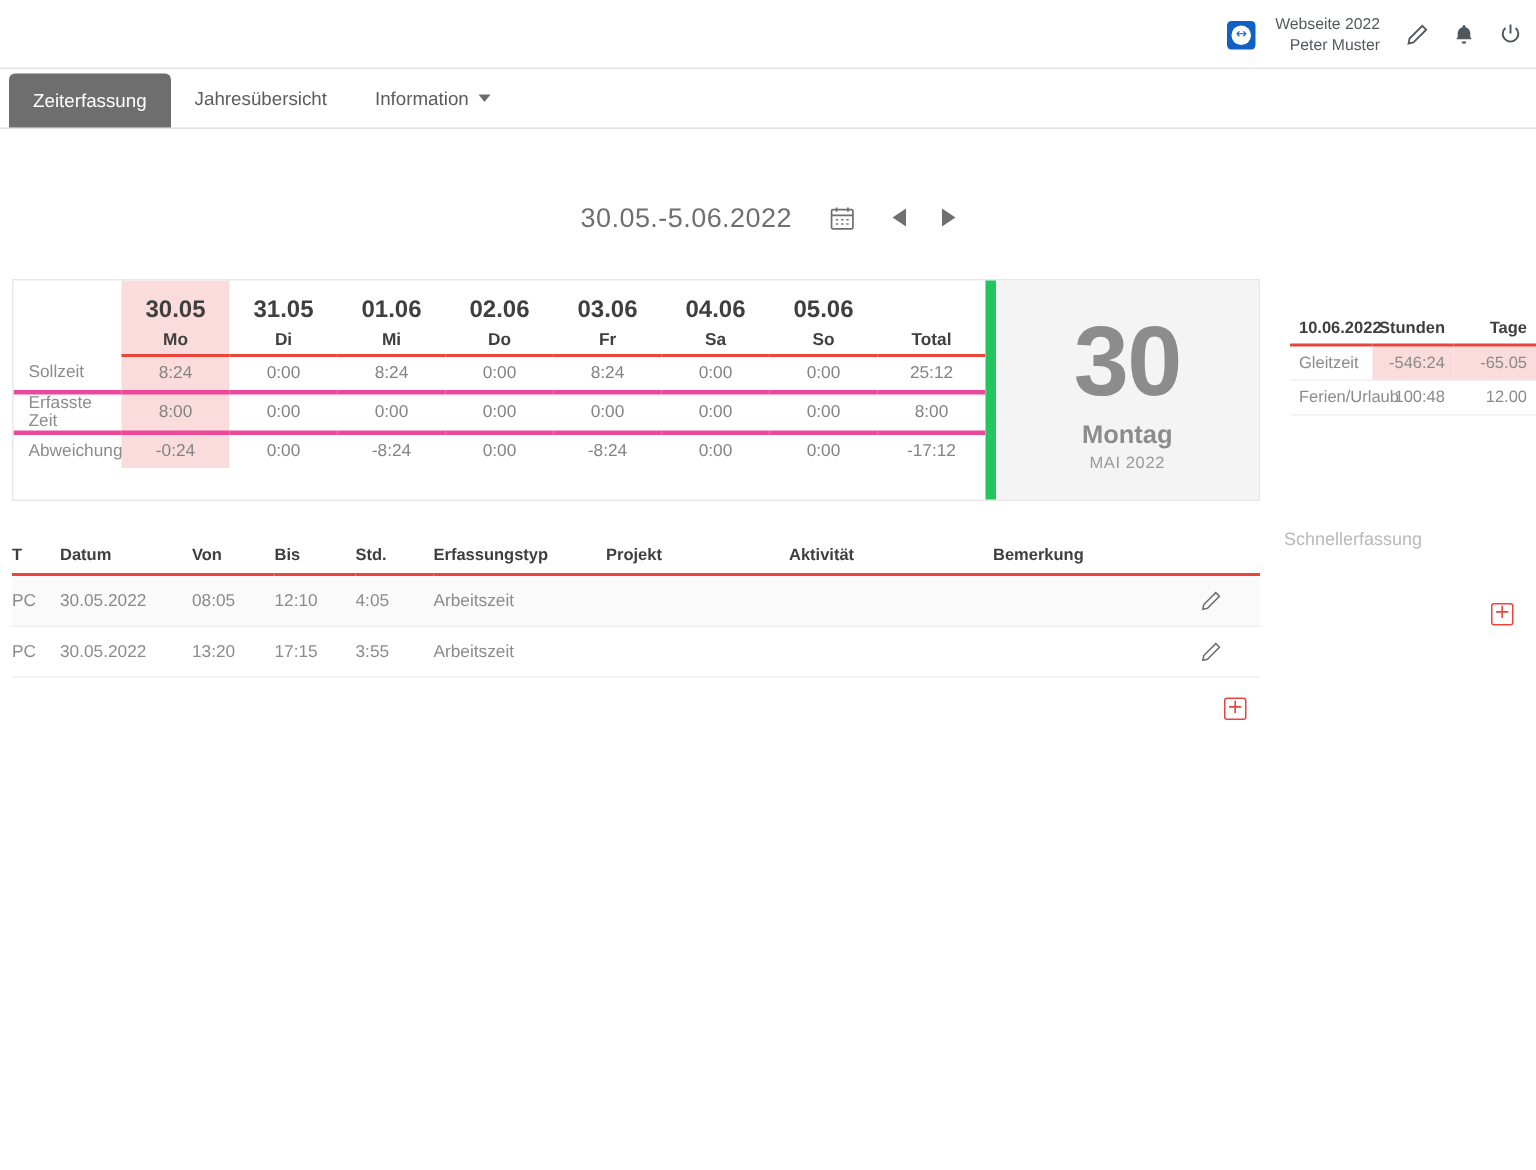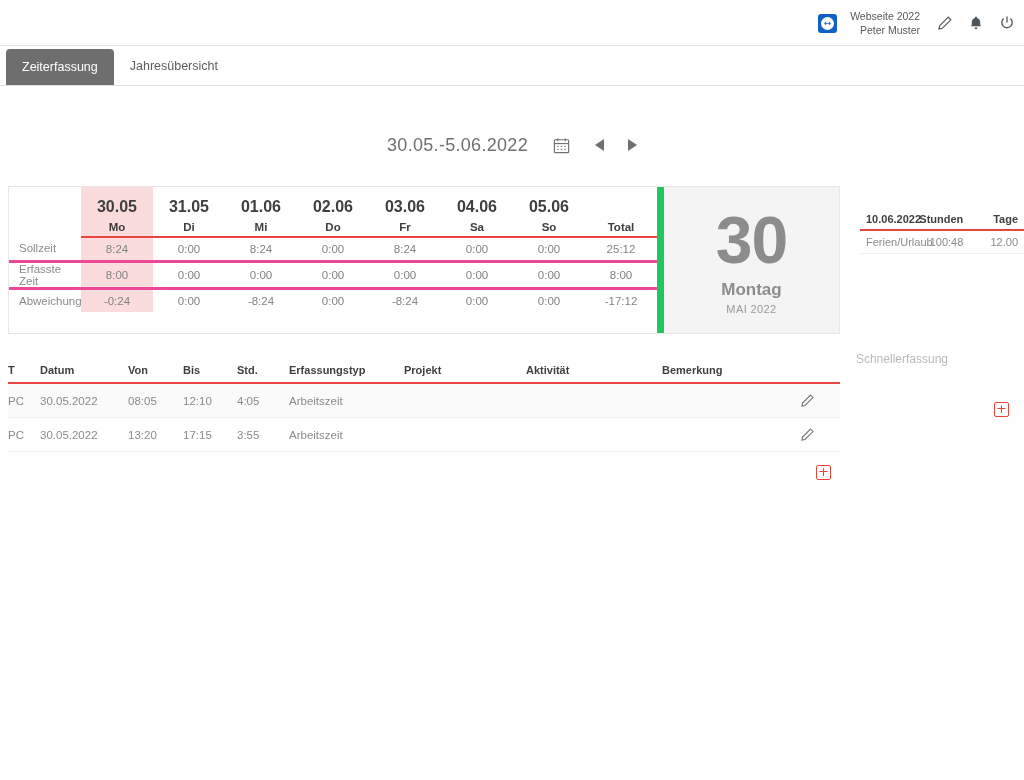--- a/index.html
+++ b/index.html
@@ -352,6 +352,10 @@
   </div>
   <div class="tab">
     <span>Jahresübersicht</span>
+  </div>
+  <div class="tab">
+    <span>Information</span>
+    <span class="caret"></span>
   </div>
 </div>
 

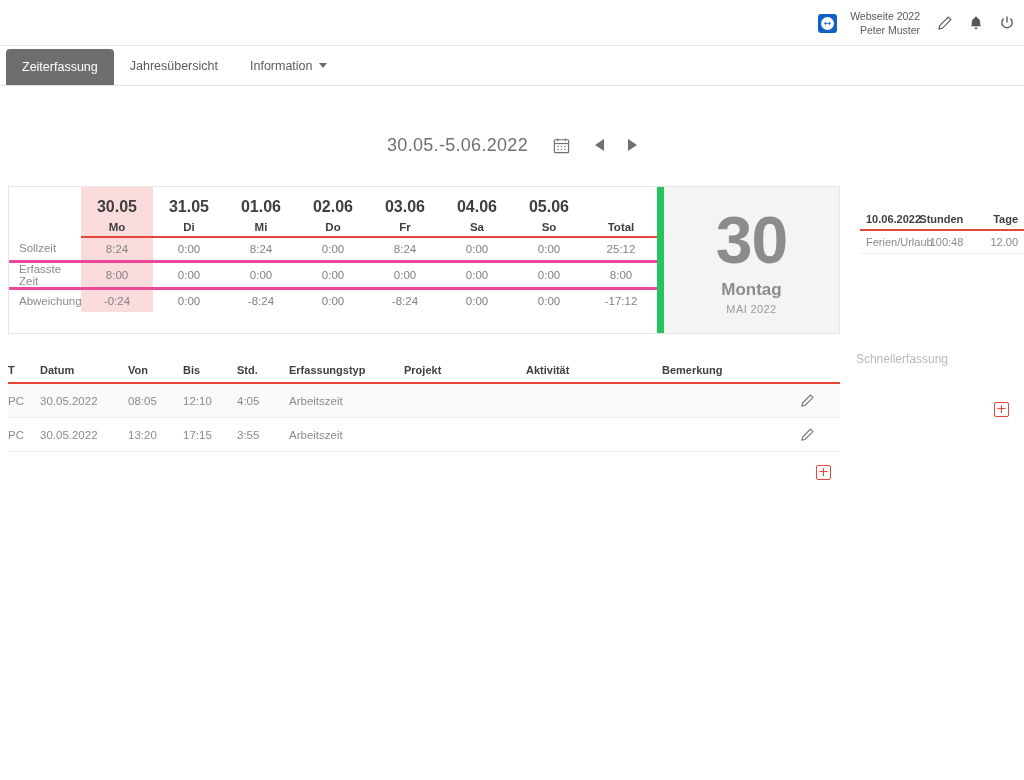--- a/index.html
+++ b/index.html
@@ -465,6 +465,11 @@
       </tr>
     </thead>
     <tbody>
+      <tr class="hl">
+        <td class="b-label">Gleitzeit</td>
+        <td class="b-val">-546:24</td>
+        <td class="b-val">-65.05</td>
+      </tr>
       <tr>
         <td class="b-label">Ferien/Urlaub</td>
         <td>100:48</td>

